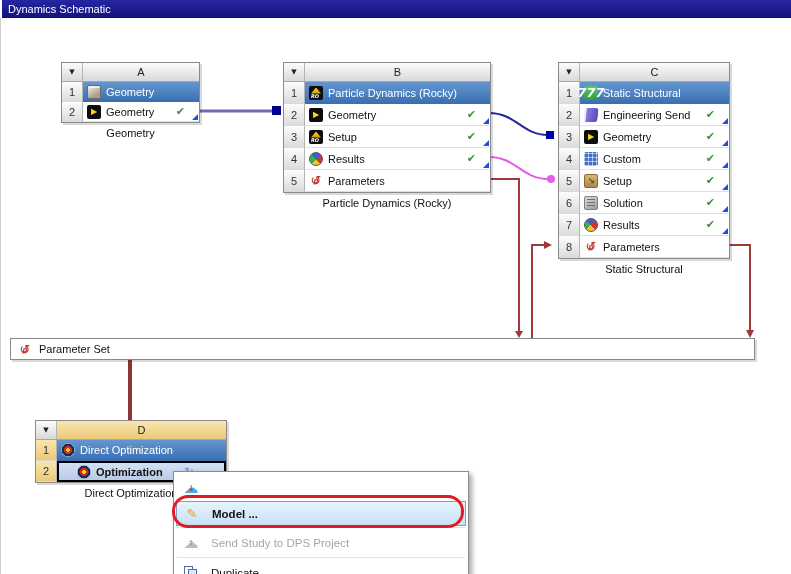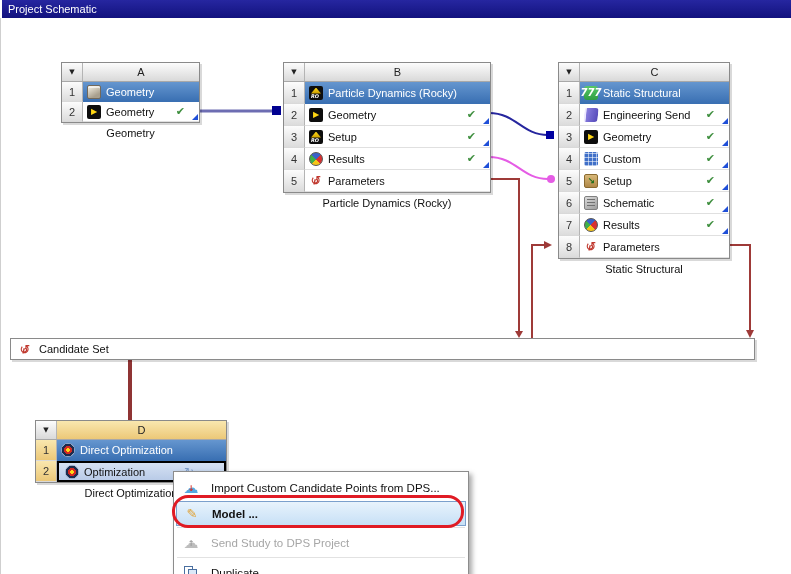--- a/index.html
+++ b/index.html
@@ -96,7 +96,7 @@
 <div class="canvas">
   <div class="edge"></div>
   <div class="titlebar">
-    <span>Project Schematic</span>
+    <span>Dynamics Schematic</span>
   </div>
 
   <svg class="wires" width="791" height="574">

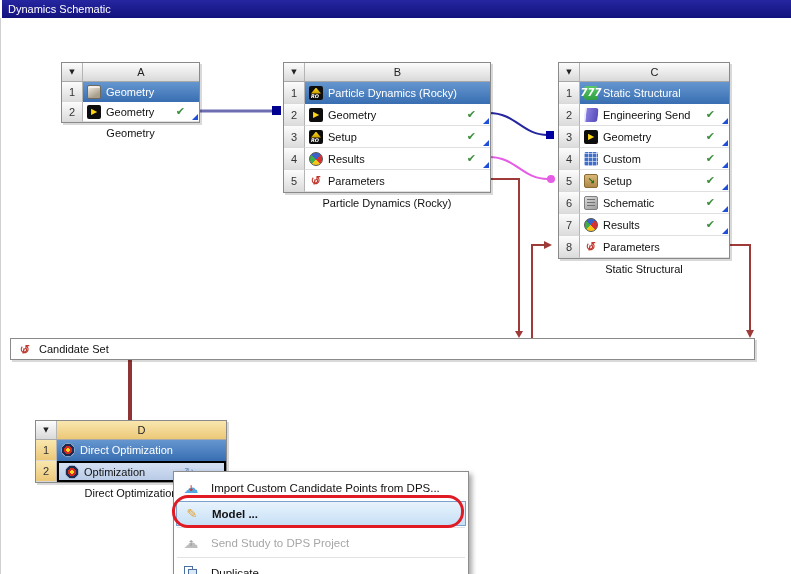--- a/index.html
+++ b/index.html
@@ -50,7 +50,7 @@
   .i-parameters .p{position:absolute;inset:0;display:flex;align-items:center;justify-content:center;
        font-size:7px;font-weight:bold;padding-top:1px;}
   .i-static-structural{background:linear-gradient(#58c868,#2f9e42);border-radius:3px;color:#fff;
-       font-style:italic;font-weight:bold;font-size:10px;}
+       font-style:italic;font-weight:bold;font-size:13px;}
   .i-engineering-data{background:linear-gradient(100deg,#8a7fe0,#5348b8);border-left:2px solid #ece8ff;
        border-radius:2px 3px 3px 2px;transform:skewX(-6deg);}
   .i-model{background:#3f6fc8;border-radius:2px;background-image:

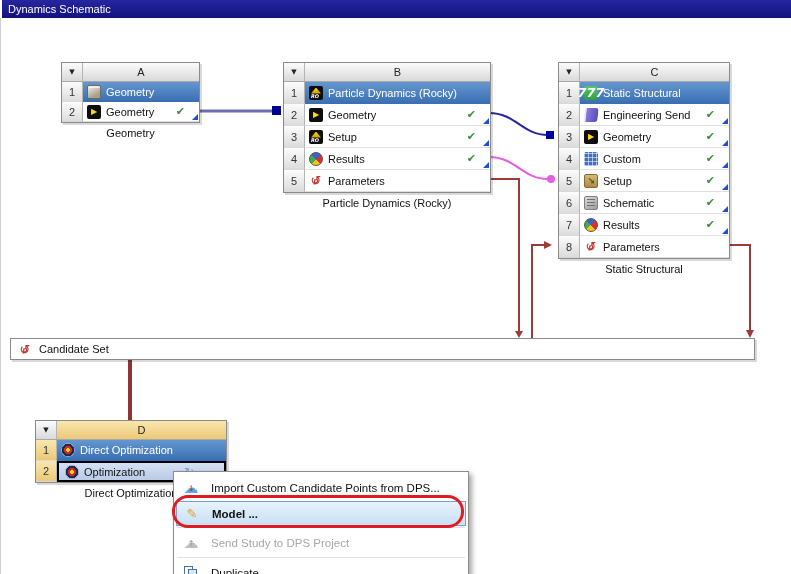--- a/index.html
+++ b/index.html
@@ -256,7 +256,7 @@
             <span class="icn i-solution">
               <i></i>
             </span>
-            <span>Schematic</span>
+            <span>Solution</span>
             <span class="check">✔</span>
             <span class="corner"></span>
           </div>

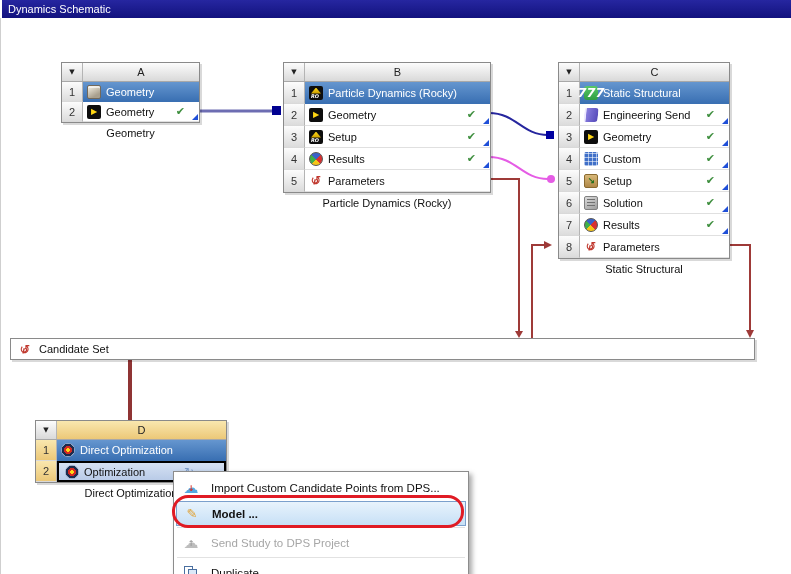--- a/index.html
+++ b/index.html
@@ -313,7 +313,7 @@
         <i class="arr">↺</i>
         <i class="p">p</i>
       </span>
-    <span>Candidate Set</span>
+    <span>Parameter Set</span>
   </div>
 
   <div class="menu" id="menu">

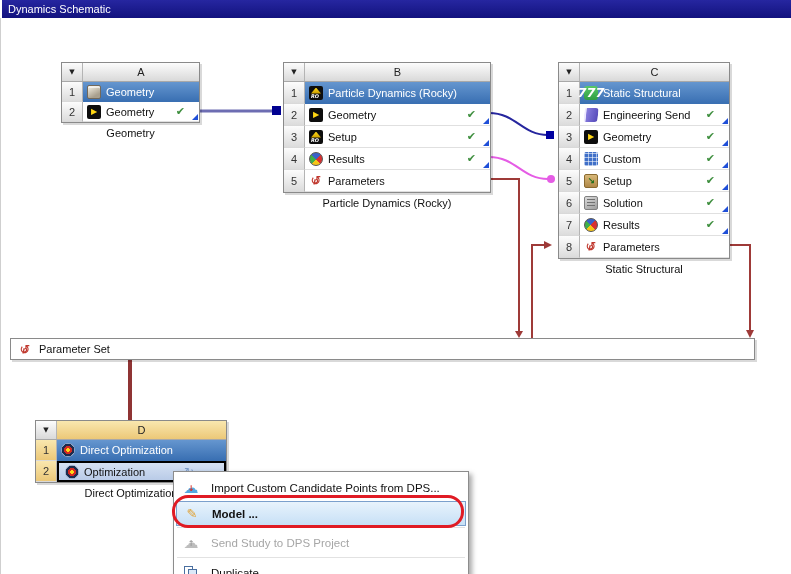--- a/index.html
+++ b/index.html
@@ -25,7 +25,7 @@
   .maincell{flex:1;position:relative;display:flex;align-items:center;gap:5px;padding-left:4px;
           background:#fff;border-bottom:1px solid #e0e0e0;}
   .row.selected .maincell{background:linear-gradient(#6596cf,#3a70b3);color:#fff;border-bottom-color:#3a70b3;}
-  .row.focused .maincell{background:linear-gradient(#d5e1f3,#b9cbe7);border:2px solid #000;padding-left:6px;}
+  .row.focused .maincell{background:linear-gradient(#d5e1f3,#b9cbe7);border:2px solid #000;padding-left:18px;font-weight:bold;}
   .gold .numcell,.gold .lettercell{background:linear-gradient(#f9e7af,#ecc878);}
   .syscaption{position:absolute;left:-10px;right:-10px;text-align:center;color:#111;}
   .check{position:absolute;right:14px;color:#3f8f3f;font-weight:bold;font-size:11px;

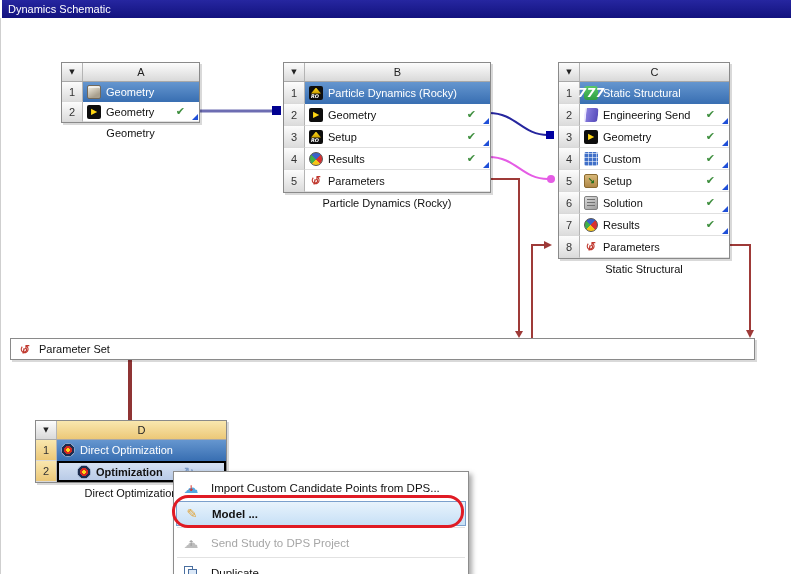--- a/index.html
+++ b/index.html
@@ -321,7 +321,6 @@
         <span class="micon">
           <span class="icn i-cloud-download">☁<i class="ar">↓</i></span>
         </span>
-        <span>Import Custom Candidate Points from DPS...</span>
       </div>
       <div class="mitem hl">
         <span class="micon">

